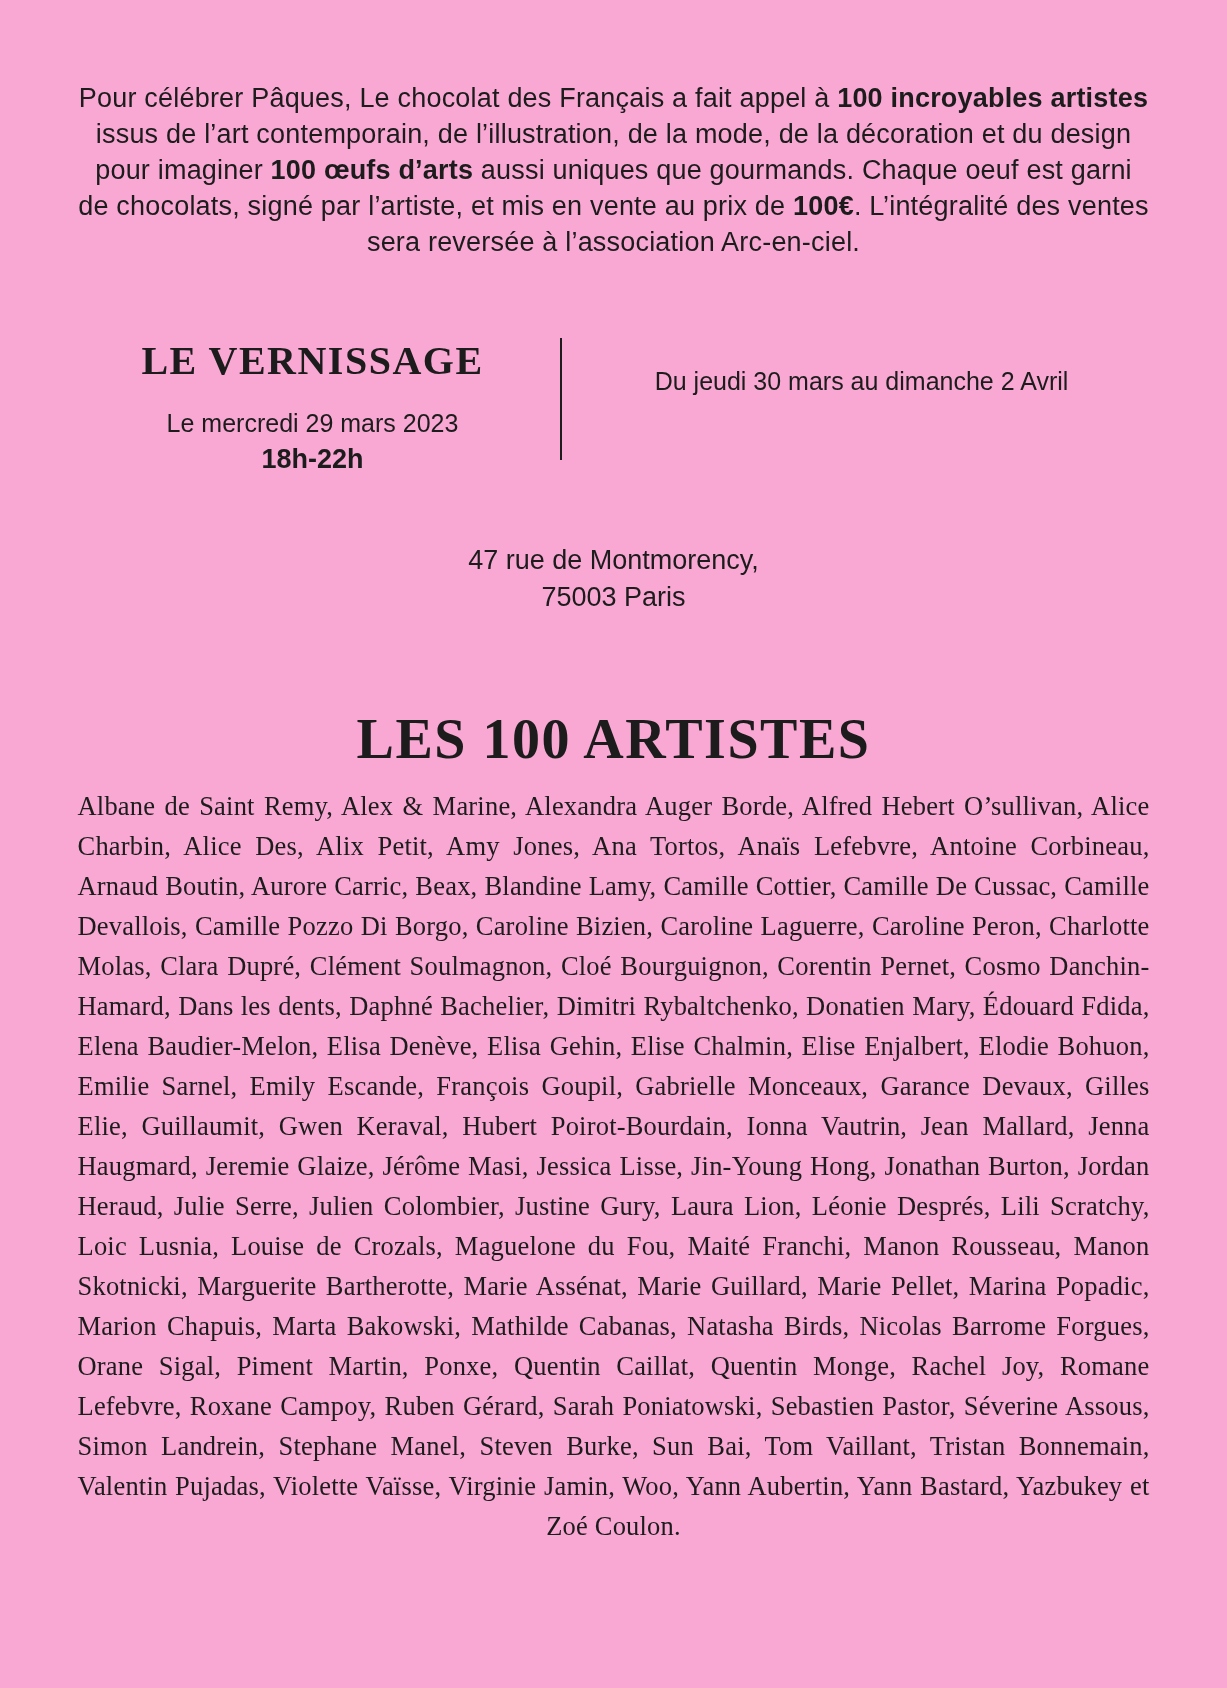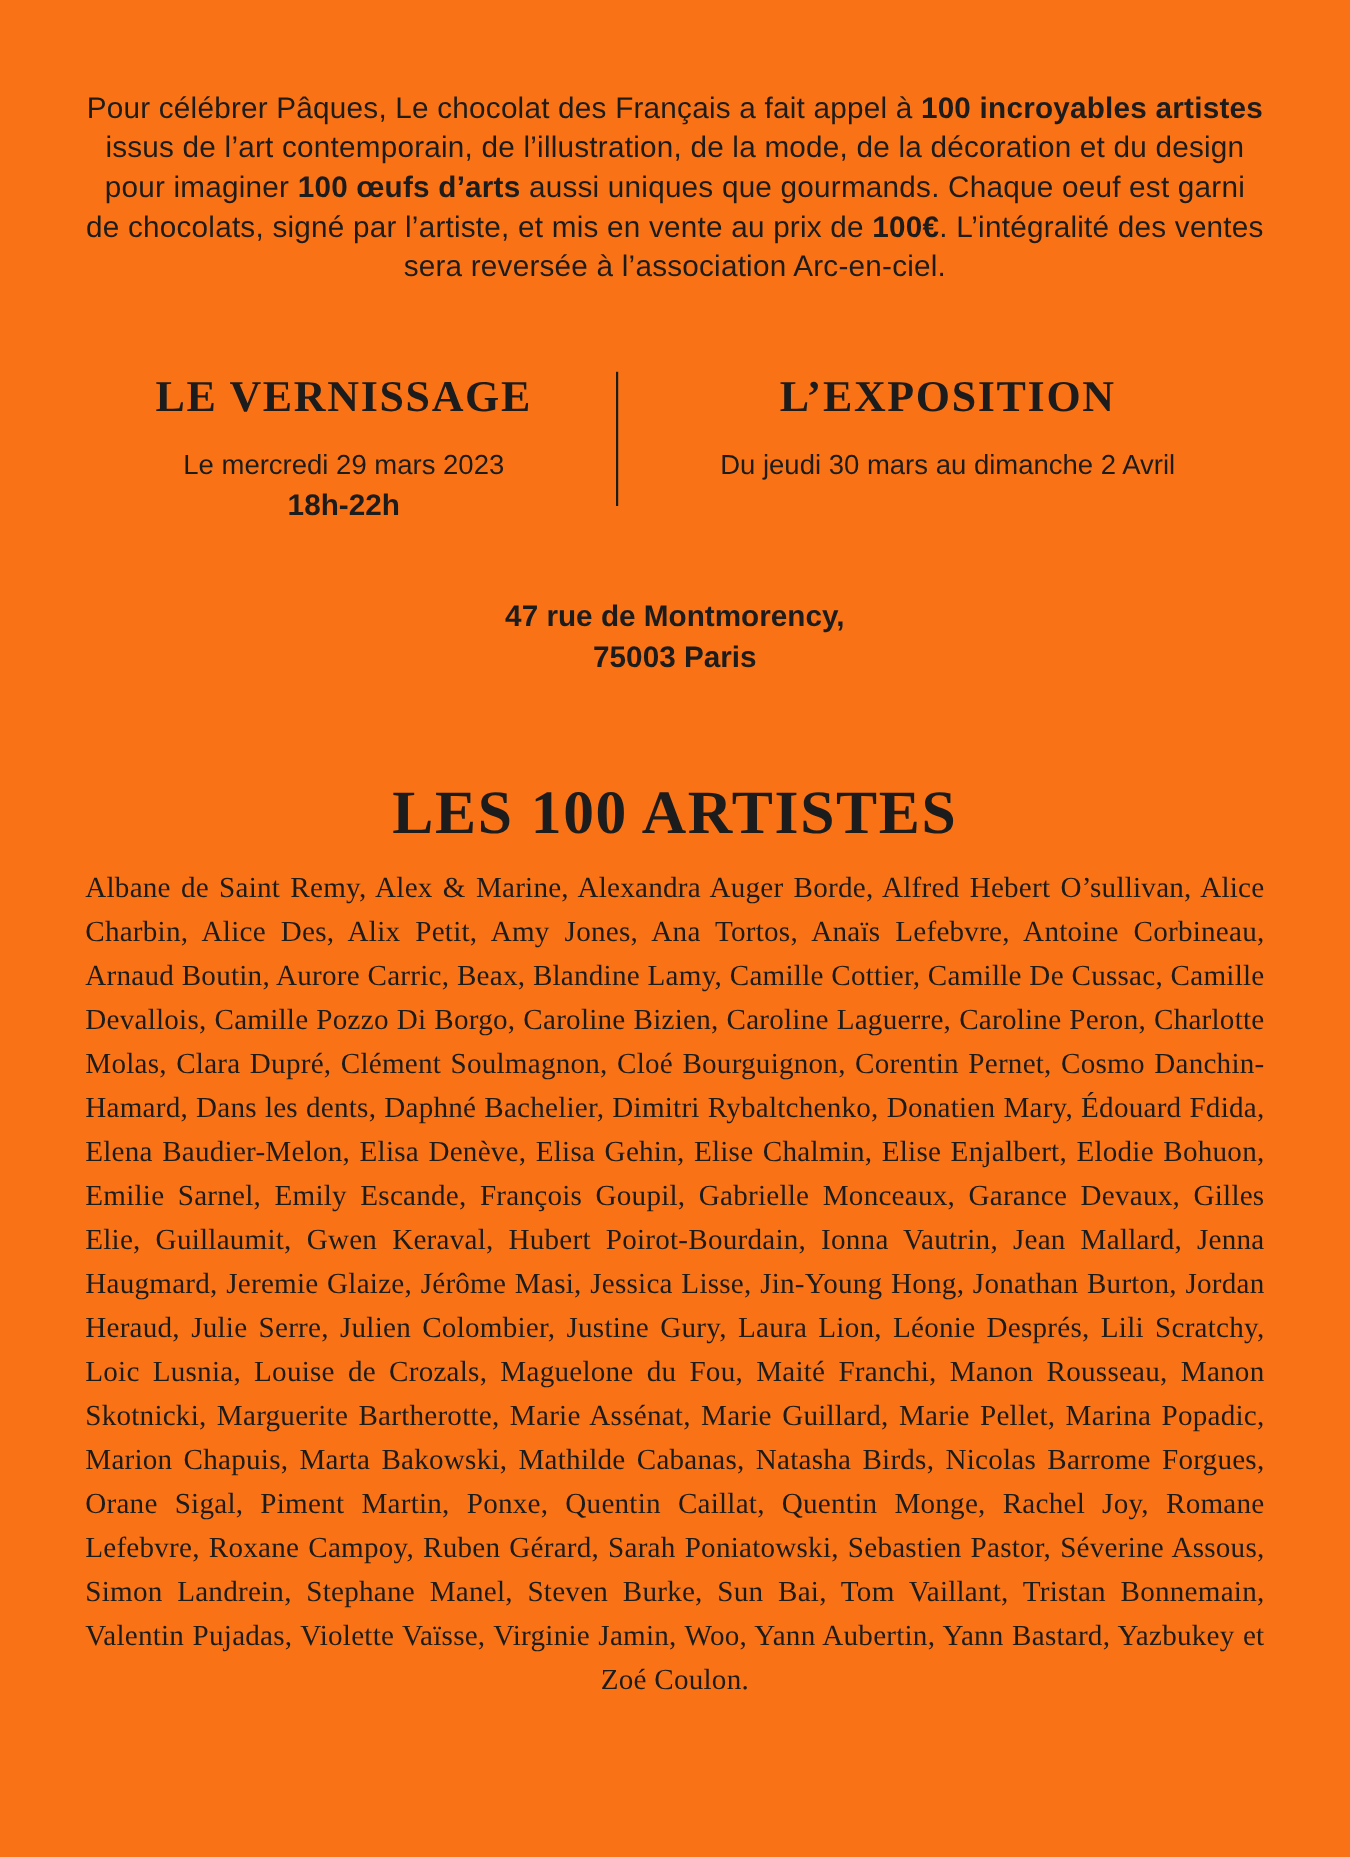--- a/index.html
+++ b/index.html
@@ -12,7 +12,7 @@
     position: relative;
     width: 1227px;
     height: 1688px;
-    background: #f97316;
+    background: #f9a8d4;
     overflow: hidden;
     margin: 0 auto;
   }

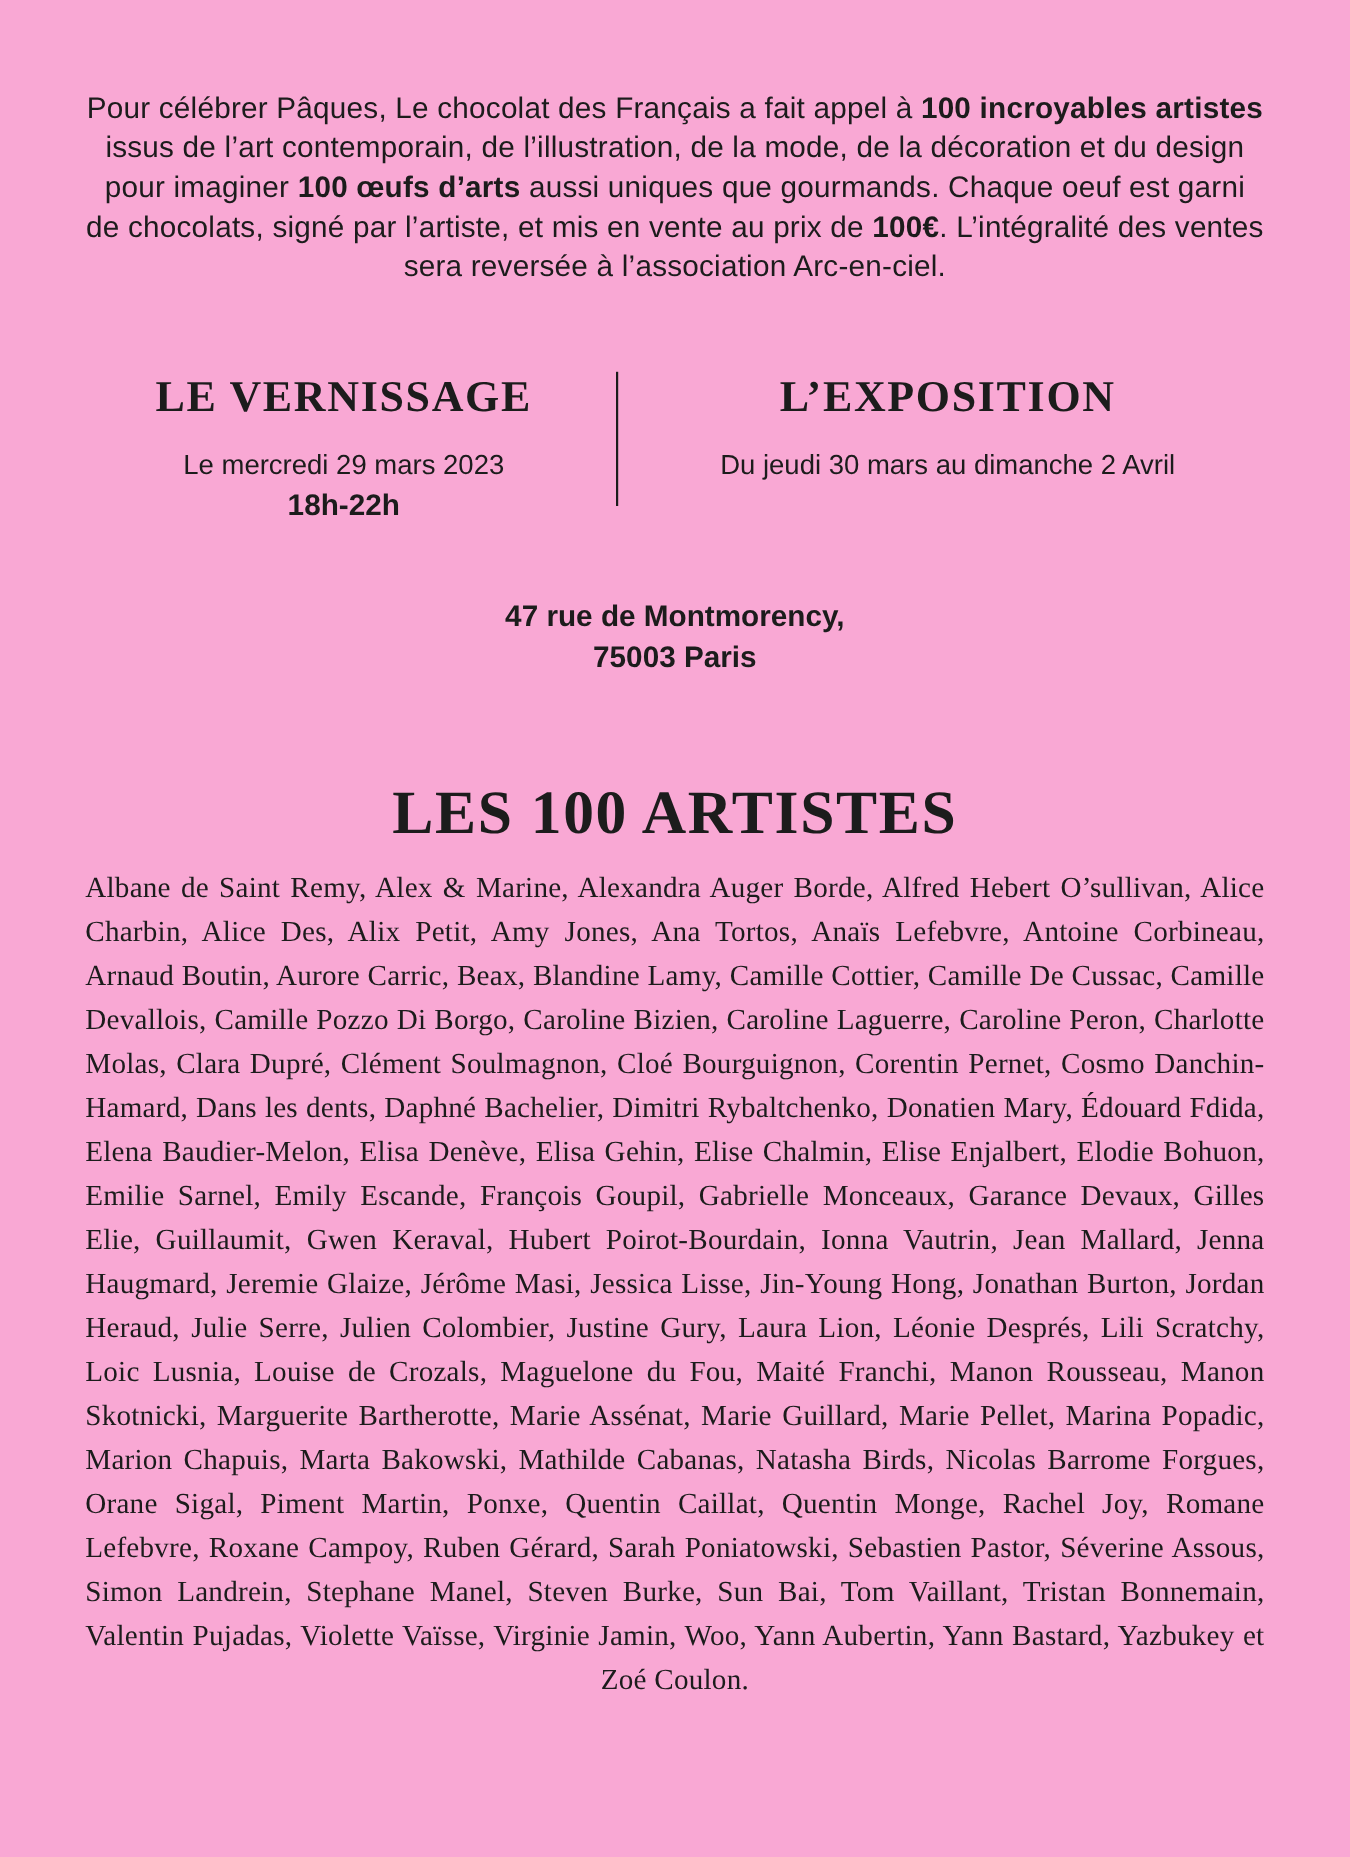--- a/index.html
+++ b/index.html
@@ -104,7 +104,6 @@
     </div>
     <div class="divider"></div>
     <div class="event-col right">
-      <div class="event-title">L’EXPOSITION</div>
       <div class="event-date">Du jeudi 30 mars au dimanche 2 Avril</div>
     </div>
   </div>

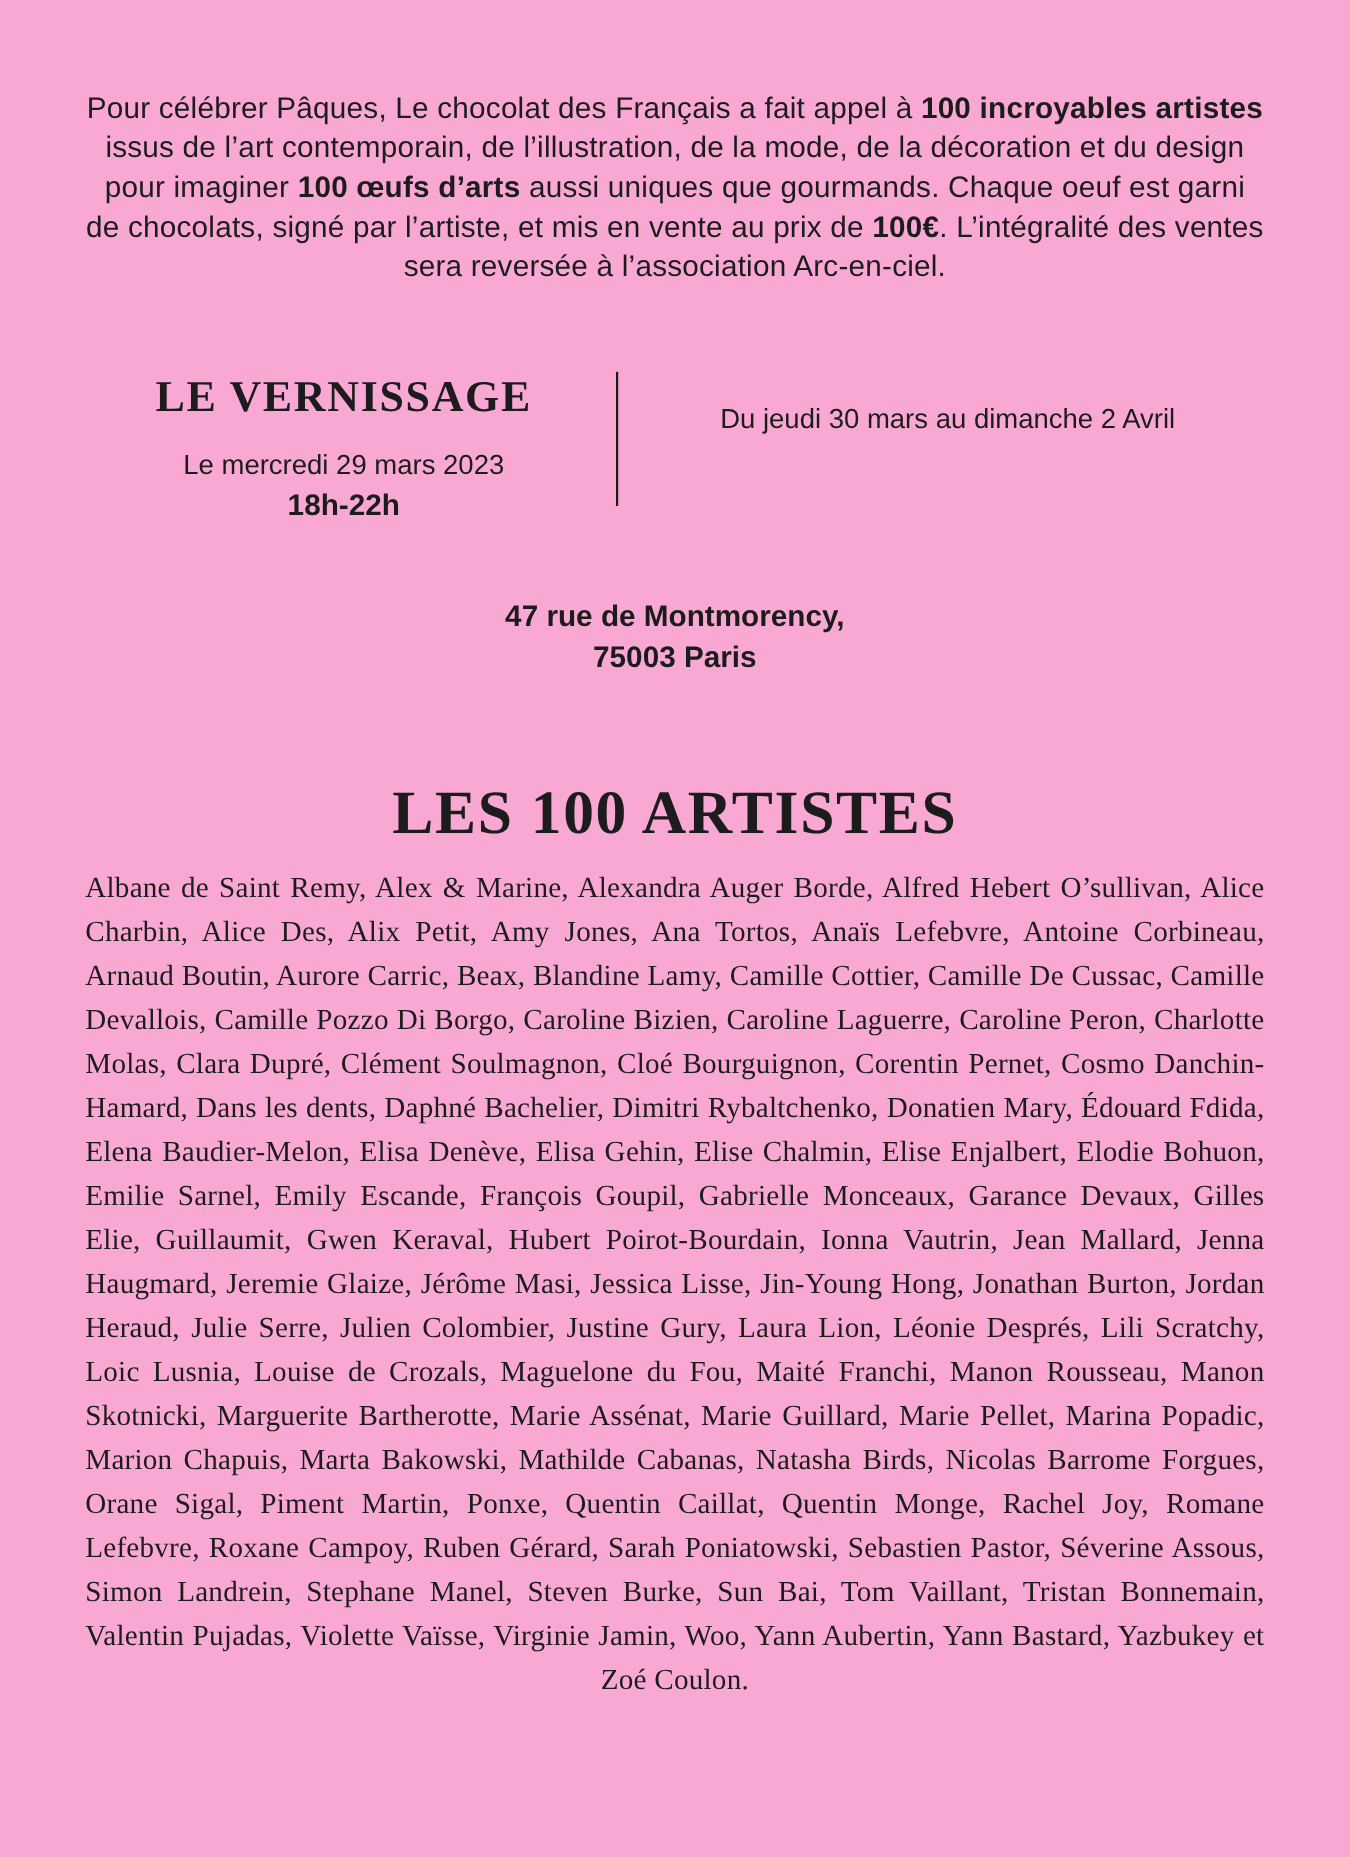--- a/index.html
+++ b/index.html
@@ -65,7 +65,7 @@
     margin-top: 64px;
     text-align: center;
     font-size: 27px;
-    font-weight: 700;
+    font-weight: 400;
     line-height: 37px;
   }
 

